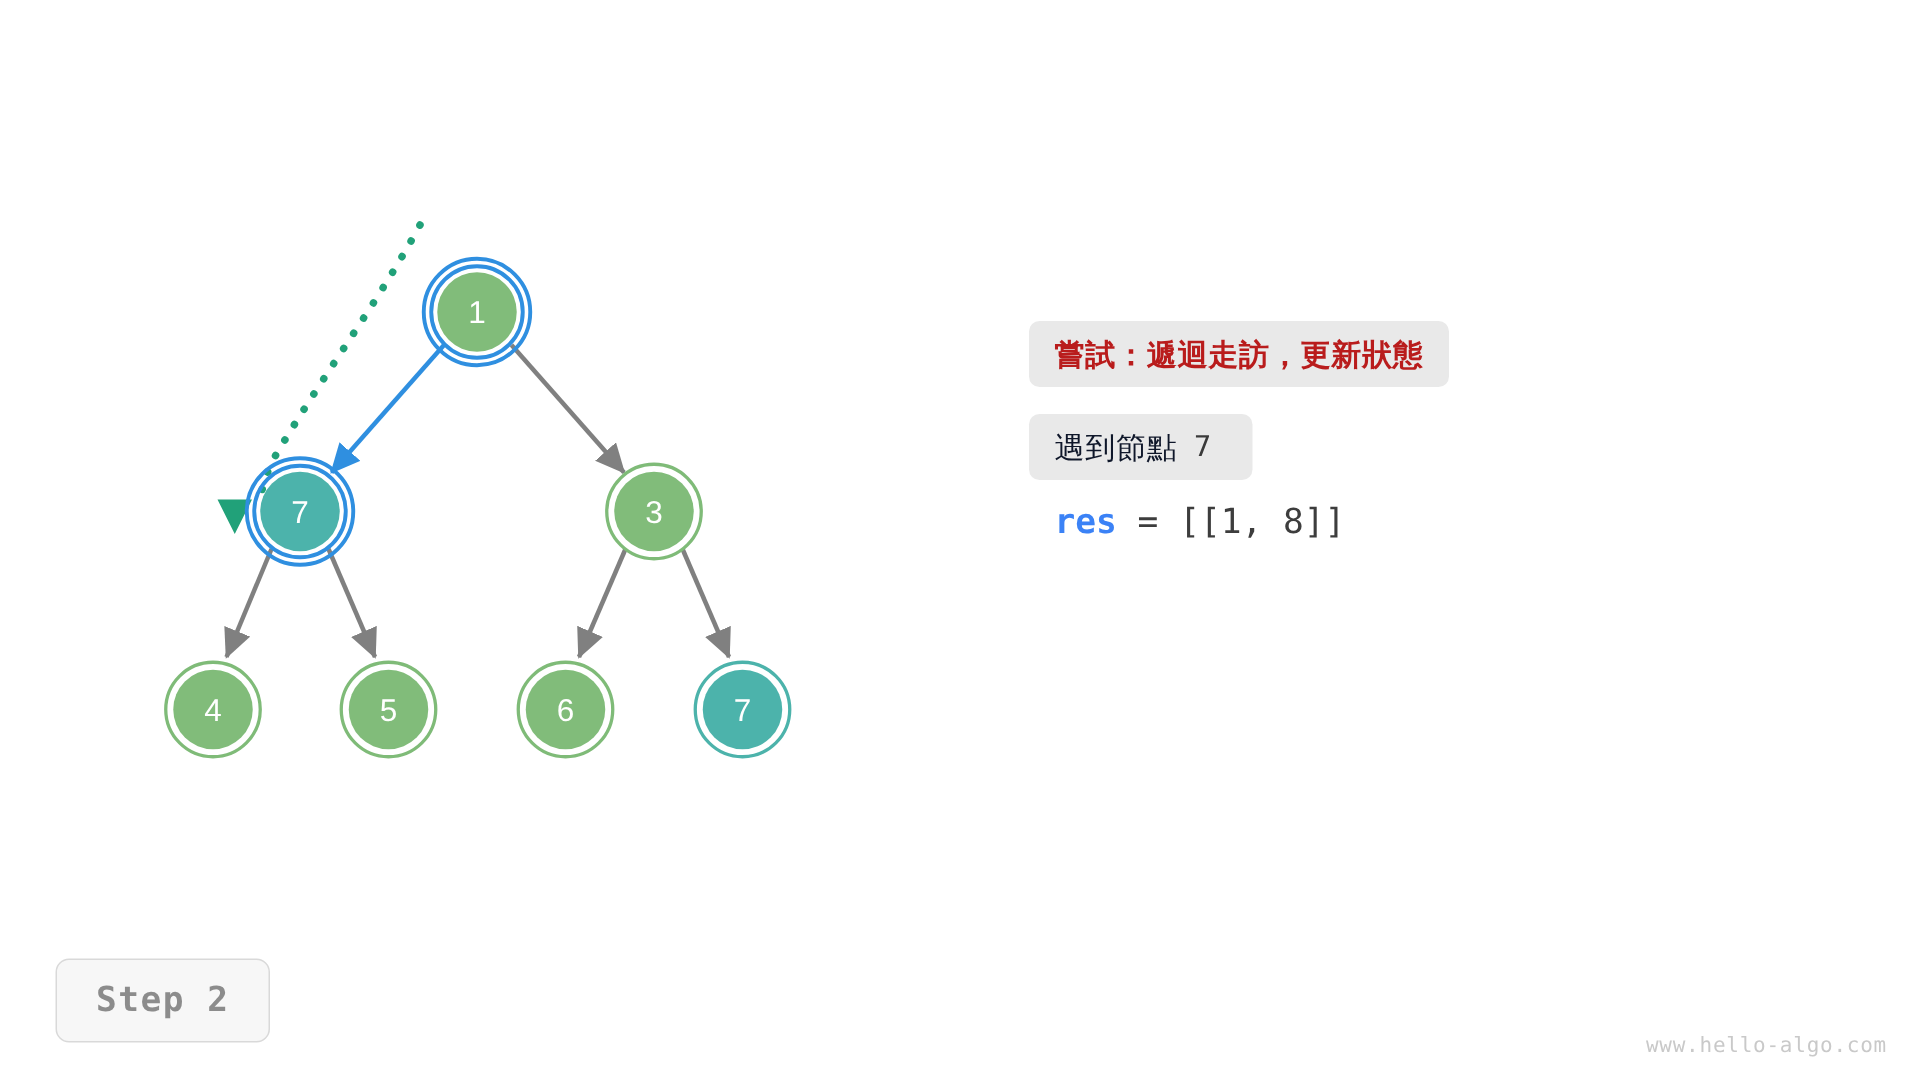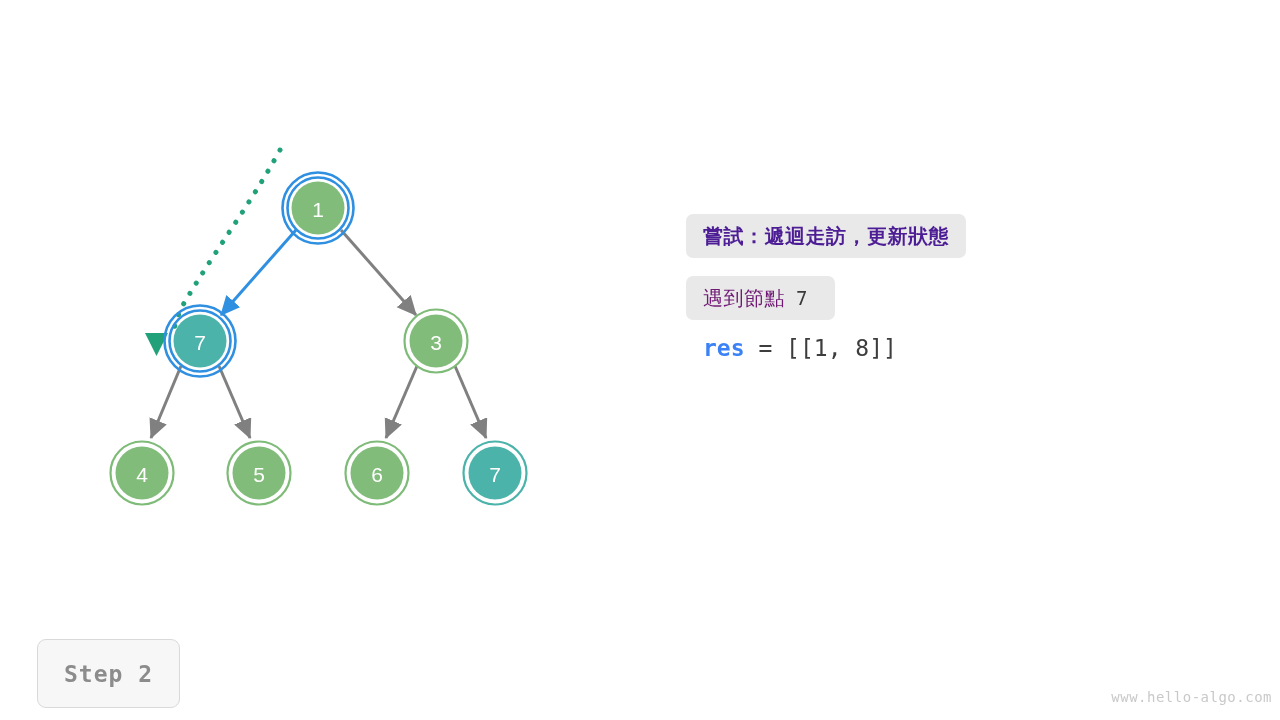--- a/index.html
+++ b/index.html
@@ -70,7 +70,7 @@
     font-family: "Liberation Sans", "DejaVu Sans", sans-serif;
     font-size: 20px;
     font-weight: bold;
-    color: #4c1d95;
+    color: #b91c1c;
     letter-spacing: 0.5px;
   }
   .cjk-normal {

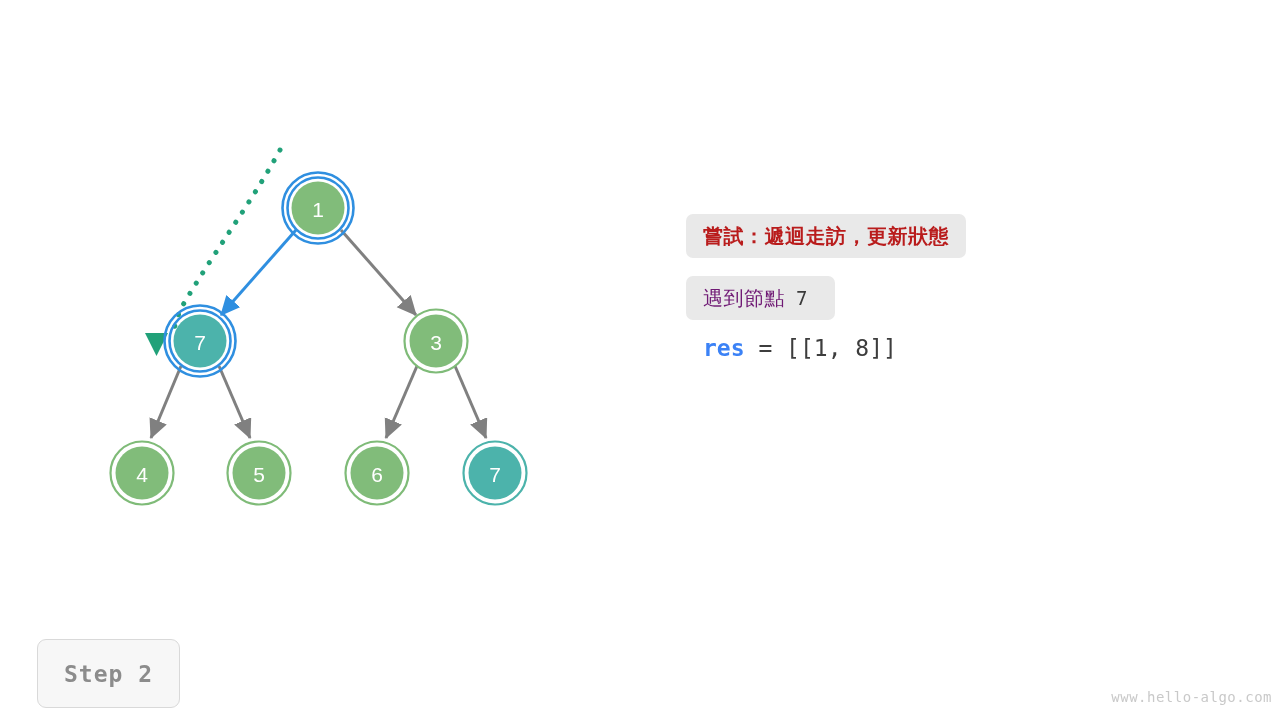--- a/index.html
+++ b/index.html
@@ -77,7 +77,7 @@
     font-family: "Liberation Sans", "DejaVu Sans", sans-serif;
     font-size: 20px;
     font-weight: normal;
-    color: #701a75;
+    color: #0f172a;
     letter-spacing: 0.5px;
   }
   .mono-inline {

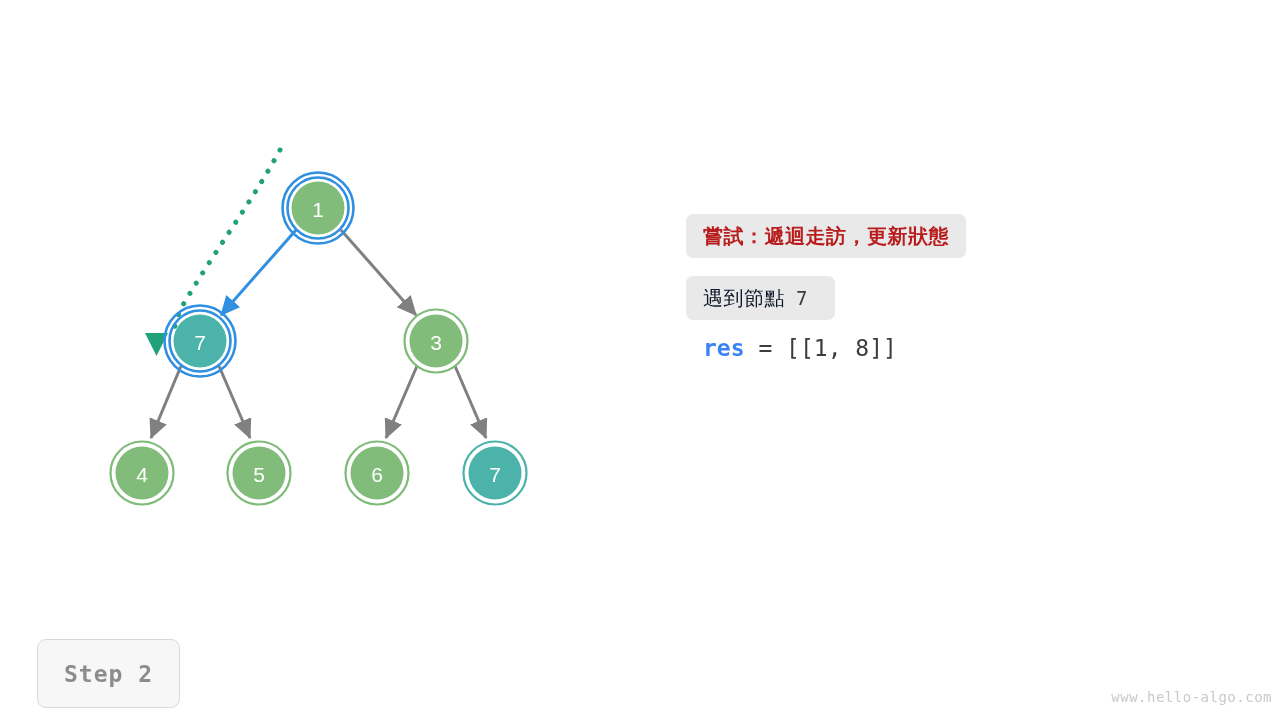--- a/index.html
+++ b/index.html
@@ -113,7 +113,7 @@
     left: 37px;
     top: 639px;
     width: 143px;
-    height: 69px;
+    height: 56px;
     box-sizing: border-box;
     background: #f7f7f7;
     border: 1px solid #d9d9d9;

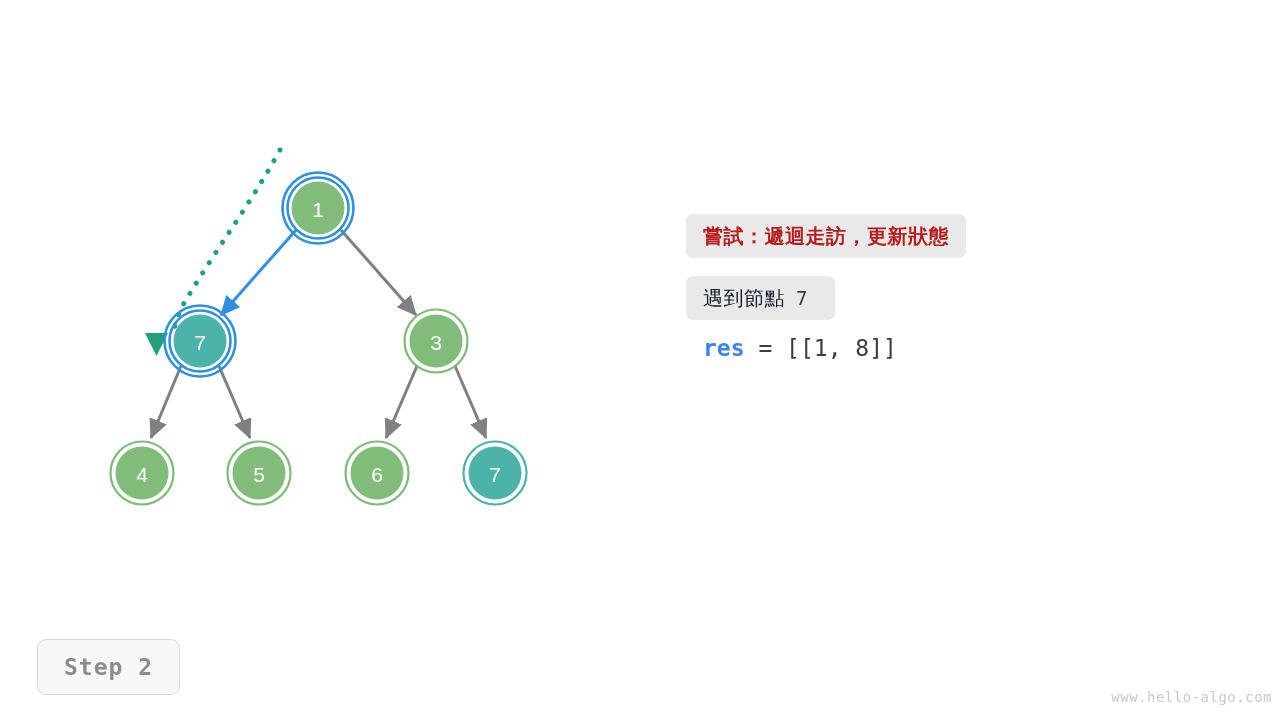--- a/index.html
+++ b/index.html
@@ -131,7 +131,7 @@
   
   #watermark {
     position: absolute;
-    right: 8px;
+    right: 22px;
     bottom: 15px;
     font-family: "DejaVu Sans Mono", "Liberation Mono", monospace;
     font-size: 14px;

